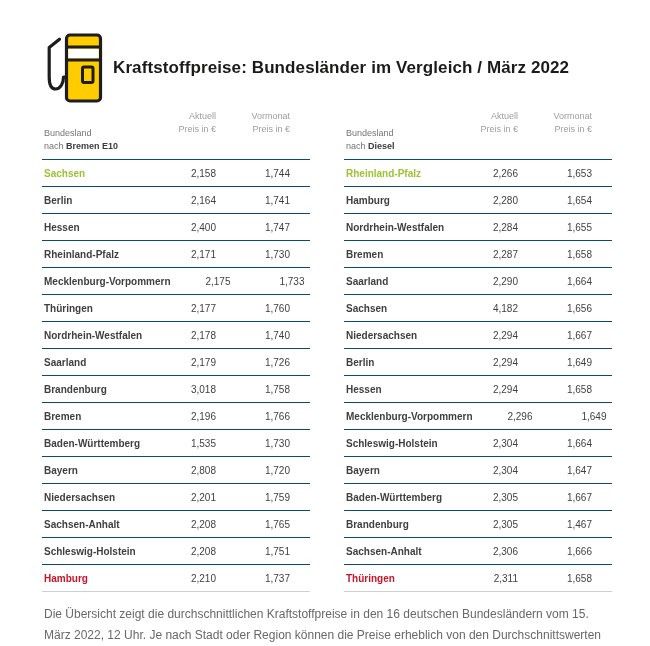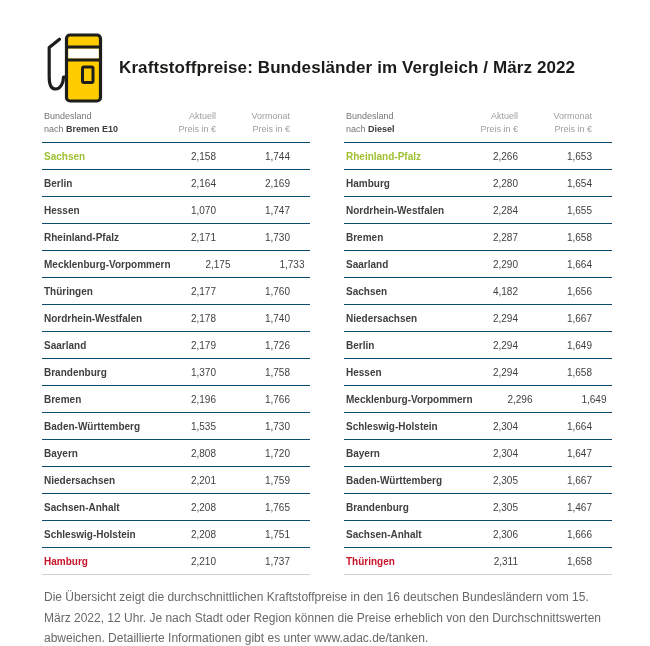--- a/index.html
+++ b/index.html
@@ -6,7 +6,7 @@
   body { width:650px; height:646px; font-family:"Liberation Sans", sans-serif; color:#3f3f3f; overflow:hidden; }
   .page { box-sizing:border-box; width:650px; height:646px; padding:30px 38px 0 42px; }
 
-  .header { display:flex; align-items:center; gap:14px; height:76px; }
+  .header { display:flex; align-items:center; gap:8px; height:76px; }
   .header svg { width:63px; height:74px; flex:0 0 auto; }
   .page-title { font-size:17px; font-weight:bold; color:#1b1b19; margin:0; letter-spacing:0.1px; }
 

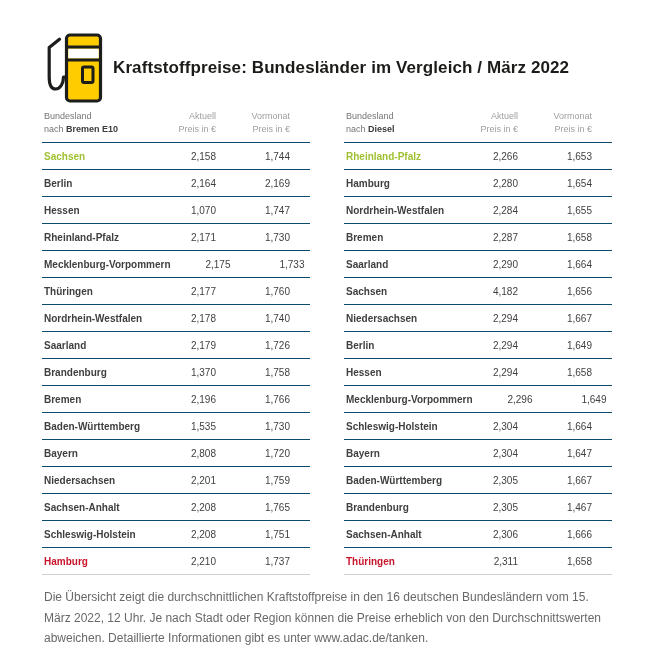--- a/index.html
+++ b/index.html
@@ -14,7 +14,7 @@
   .price-table { flex:1 1 0; min-width:0; }
 
   .thead { display:grid; grid-template-columns:1fr 60px 74px; padding:0 20px 7px 2px; font-size:9px; line-height:1.4; }
-  .th-name { color:#757575; }
+  .th-name { color:#757575;margin-top:17px; }
   .th-name b { color:#3c3c3c; }
   .th-num { text-align:right; color:#9e9e9e; }
 

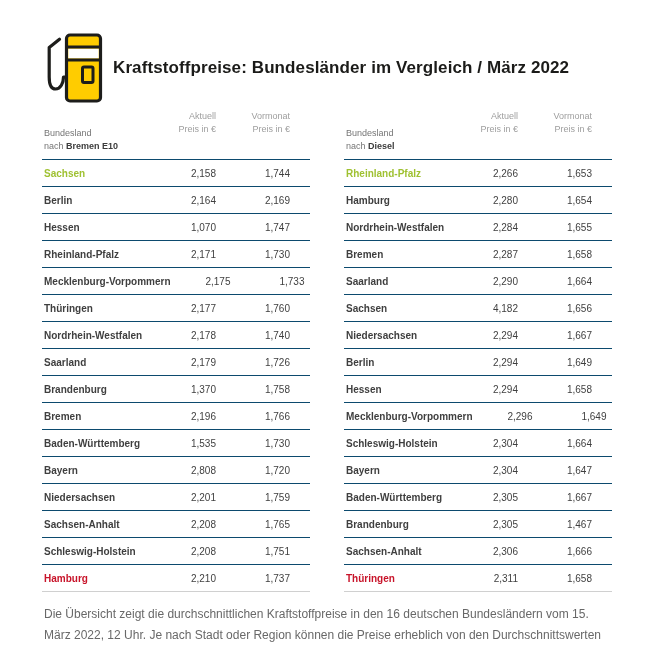--- a/index.html
+++ b/index.html
@@ -62,7 +62,7 @@
         <div class="row">
           <span class="name">Berlin</span>
           <span class="num">2,164</span>
-          <span class="num">2,169</span>
+          <span class="num">1,741</span>
         </div>
         <div class="row">
           <span class="name">Hessen</span>

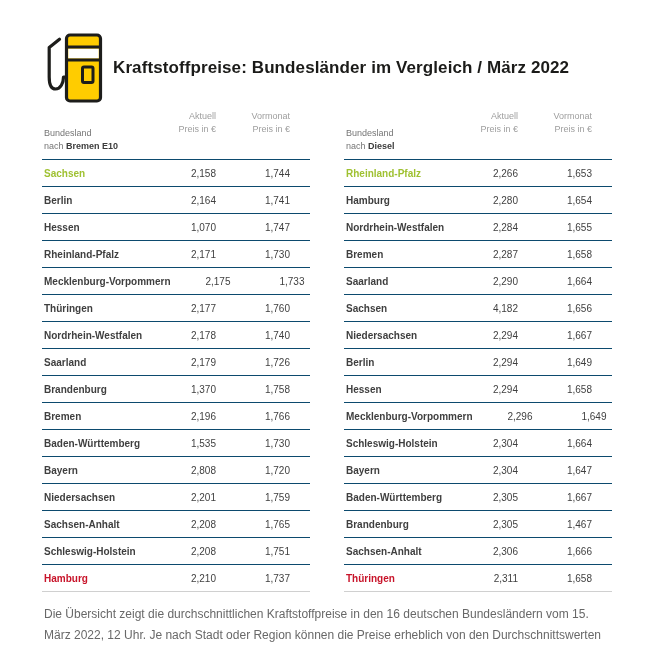--- a/index.html
+++ b/index.html
@@ -66,7 +66,7 @@
         </div>
         <div class="row">
           <span class="name">Hessen</span>
-          <span class="num">1,070</span>
+          <span class="num">2,400</span>
           <span class="num">1,747</span>
         </div>
         <div class="row">

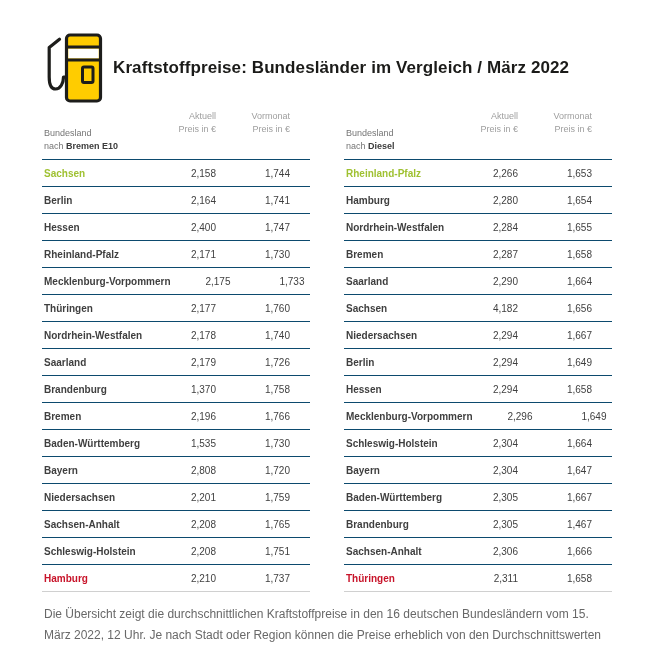--- a/index.html
+++ b/index.html
@@ -96,7 +96,7 @@
         </div>
         <div class="row">
           <span class="name">Brandenburg</span>
-          <span class="num">1,370</span>
+          <span class="num">3,018</span>
           <span class="num">1,758</span>
         </div>
         <div class="row">

